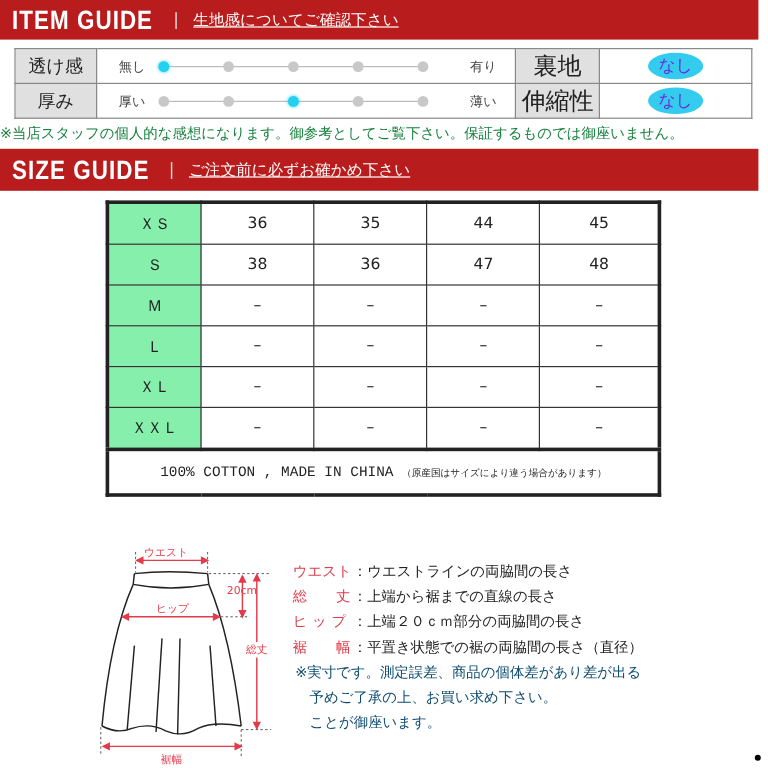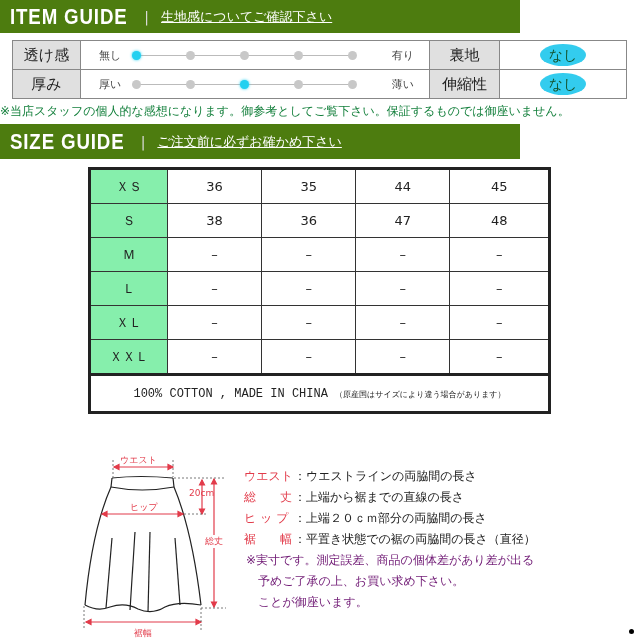--- a/index.html
+++ b/index.html
@@ -5,7 +5,7 @@
   html, body { margin:0; padding:0; }
   body { width:640px; height:640px; background:#fff; position:relative; overflow:hidden;
          font-family:"DejaVu Sans", sans-serif; color:#222; }
-  .bar { position:absolute; left:0; width:520px; background:#4d7c0f; color:#fff; display:flex; align-items:center; }
+  .bar { position:absolute; left:0; width:632px; background:#b91c1c; color:#fff; display:flex; align-items:center; }
   .bar .en { font-family:"Liberation Sans", sans-serif; font-weight:bold; font-size:22px; letter-spacing:1px; margin-left:10px; transform:scaleX(0.85); transform-origin:left; }
   .bar .sep { font-size:14px; margin-left:-4px; margin-right:12px; color:#ddd; }
   .bar .jp { font-size:13px;text-decoration:underline; }

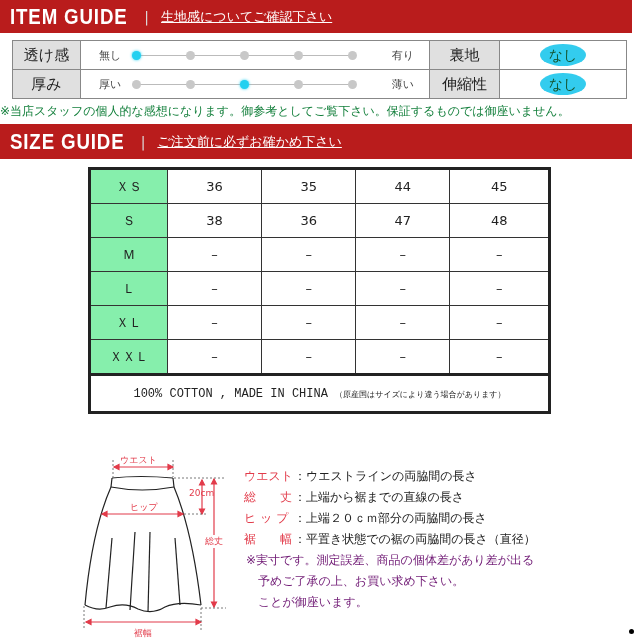--- a/index.html
+++ b/index.html
@@ -15,7 +15,7 @@
   .feel td { border:1px solid #888; height:28px; padding:0; }
   .feel .lbl { background:#e0e0e0; width:67px; text-align:center; font-size:15px; }
   .feel .scale { width:348px; position:relative; }
-  .feel .lbl2 { background:#e0e0e0; width:69px; text-align:center; font-size:15px; }
+  .feel .lbl2 { background:#e0e0e0; width:69px; text-align:center; font-size:20px; }
   .feel .val { text-align:center; }
   .sc { position:relative; height:28px; font-size:11px; color:#444; }
   .sc .l { position:absolute; left:18px; top:7px; }

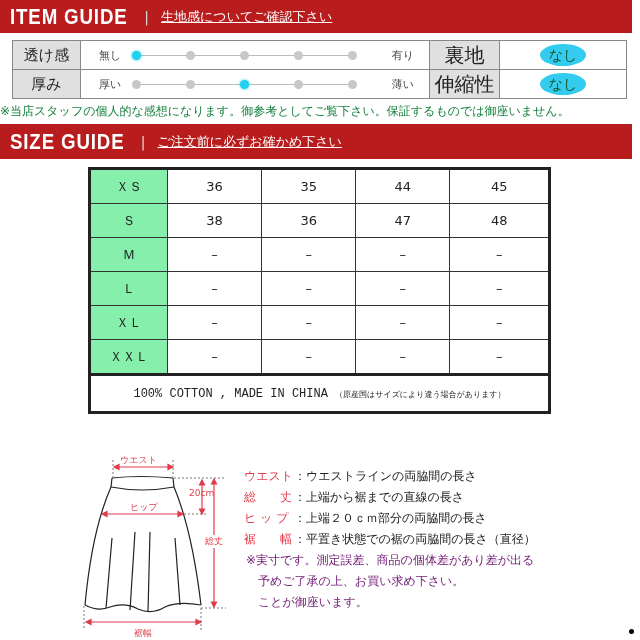--- a/index.html
+++ b/index.html
@@ -23,7 +23,7 @@
   .sc .line { position:absolute; left:55px; width:216px; top:14px; height:1px; background:#bbb; }
   .sc .dot { position:absolute; top:10px; width:9px; height:9px; border-radius:50%; background:#c8c8c8; margin-left:-4px; }
   .sc .dot.on { background:#22d0f0; box-shadow:0 0 3px #22d0f0; }
-  .pill { display:inline-block; background:#33ccee; border-radius:50%; width:46px; height:22px; line-height:22px; font-size:14px; color:#14532d; }
+  .pill { display:inline-block; background:#33ccee; border-radius:50%; width:46px; height:22px; line-height:22px; font-size:14px; color:#6d28d9; }
   .note1 { position:absolute; top:103px; left:0; width:640px; text-align:left; font-size:12px; color:#15803d; }
   .size { position:absolute; left:88px; top:167px; width:463px; border-collapse:collapse; border:3px solid #222; }
   .size td, .size th { border:1px solid #333; height:33px; padding:0; text-align:center; font-weight:normal; font-size:13px; }

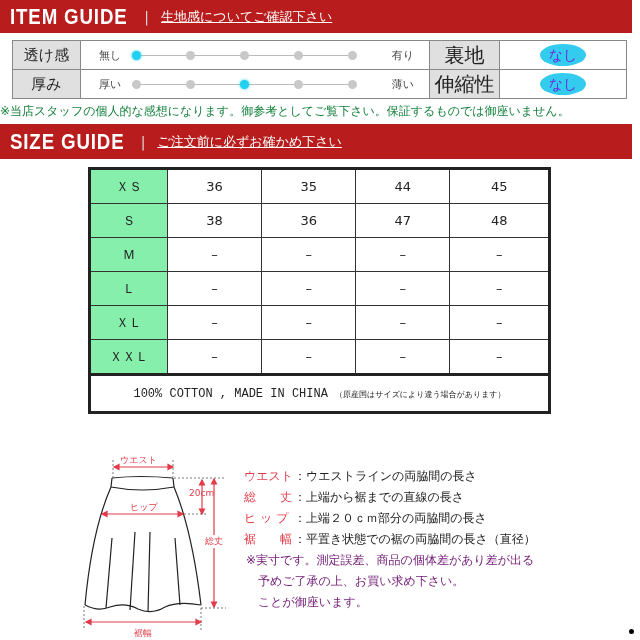--- a/index.html
+++ b/index.html
@@ -35,7 +35,7 @@
   .defs { position:absolute; left:244px; top:466px; font-size:12px; line-height:21px; }
   .defs .k { color:#e23b4a; display:inline-block; width:50px; letter-spacing:0px; }
   .defs .v { color:#222; }
-  .blue { position:absolute; left:246px; top:550px; font-size:12px; line-height:21px; color:#701a75; }
+  .blue { position:absolute; left:246px; top:550px; font-size:12px; line-height:21px; color:#0c4a6e; }
   .blue .ind { padding-left:12px; }
   .dotmark { position:absolute; left:629px; top:629px; width:5px; height:5px; border-radius:50%; background:#000; }
 </style>

